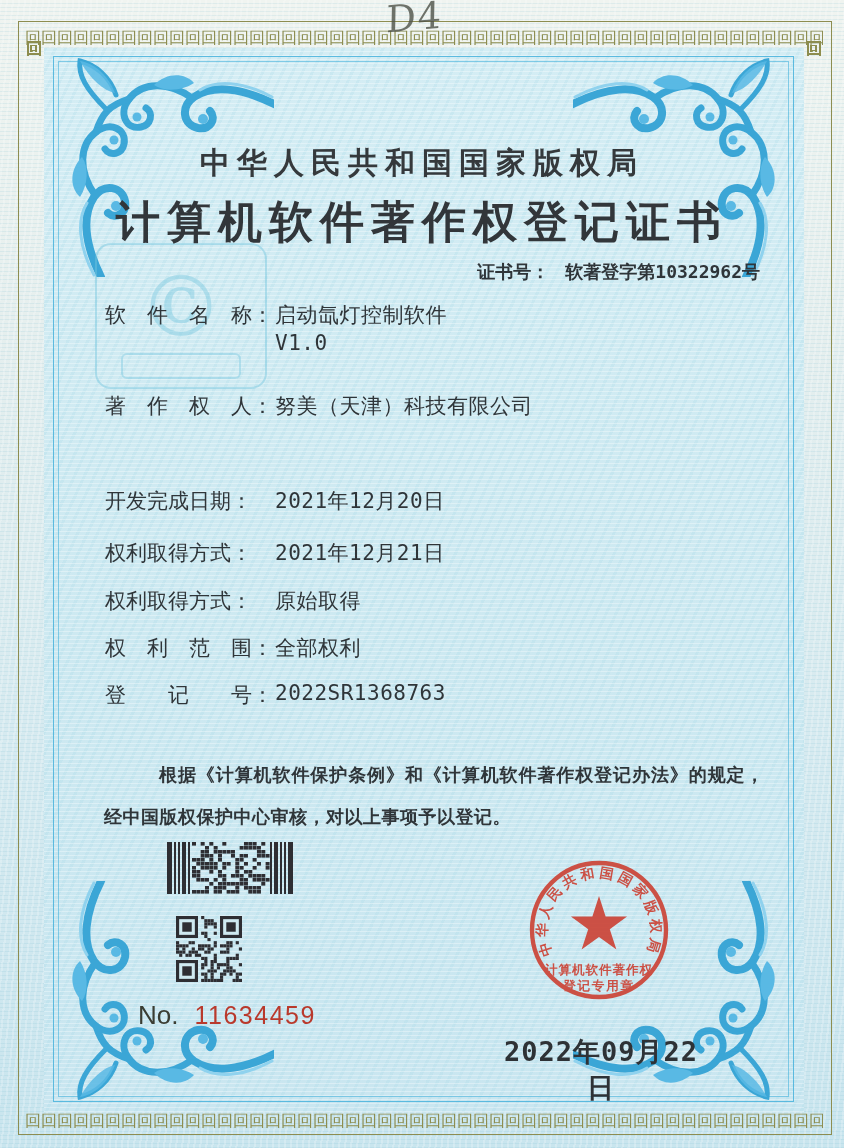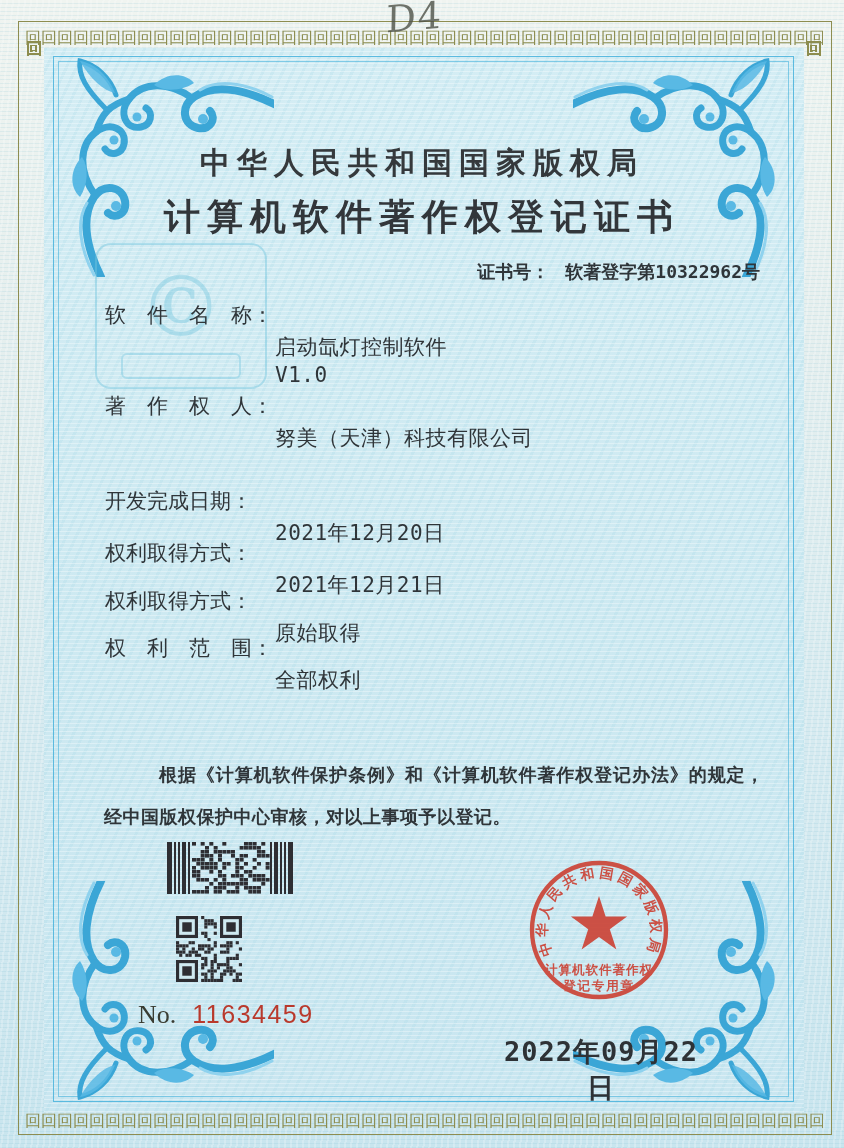--- a/index.html
+++ b/index.html
@@ -66,7 +66,7 @@
   .cert-title{
     position:absolute;left:0;top:193px;width:844px;text-align:center;
     font-family:"Liberation Serif","DejaVu Serif",serif;font-weight:700;
-    font-size:36px;letter-spacing:7px;color:#32363a;z-index:2;
+    font-size:44px;letter-spacing:7px;color:#32363a;z-index:2;
   }
   .cert-no{
     position:absolute;right:84px;top:260px;font-size:18px;font-weight:700;

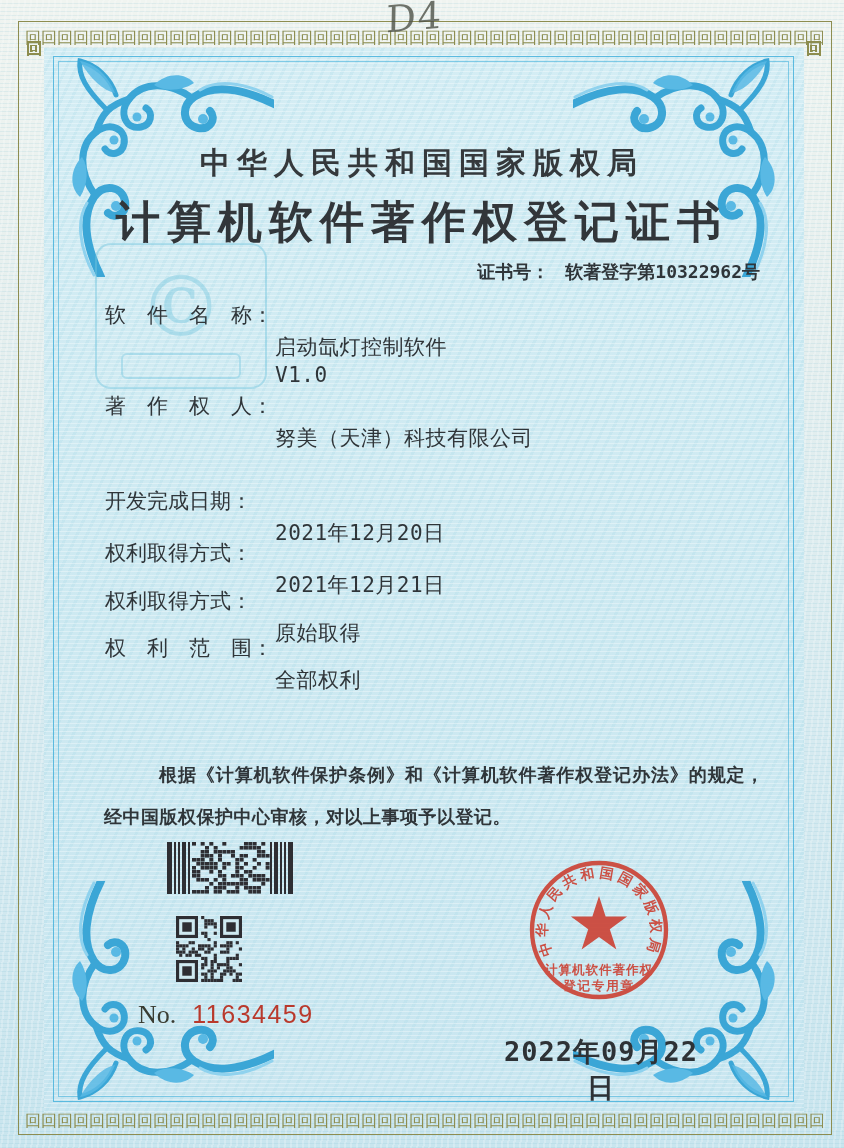--- a/index.html
+++ b/index.html
@@ -76,7 +76,7 @@
   
   .field-row{position:absolute;left:105px;display:flex;color:#2f3539;font-weight:400;font-size:21px;z-index:2;}
   .f-label{width:170px;flex:0 0 170px;font-family:"Liberation Serif","DejaVu Serif",serif;}
-  .f-value{font-family:"DejaVu Sans Mono","DejaVu Sans",sans-serif;letter-spacing:.5px;margin-top:32px;}
+  .f-value{font-family:"DejaVu Sans Mono","DejaVu Sans",sans-serif;letter-spacing:.5px;}
   .r1{top:301px;} .r1b{top:331px;left:275px;} .r2{top:392px;}
   .r3{top:487px;} .r4{top:539px;} .r5{top:587px;} .r6{top:634px;} .r7{top:681px;}
   

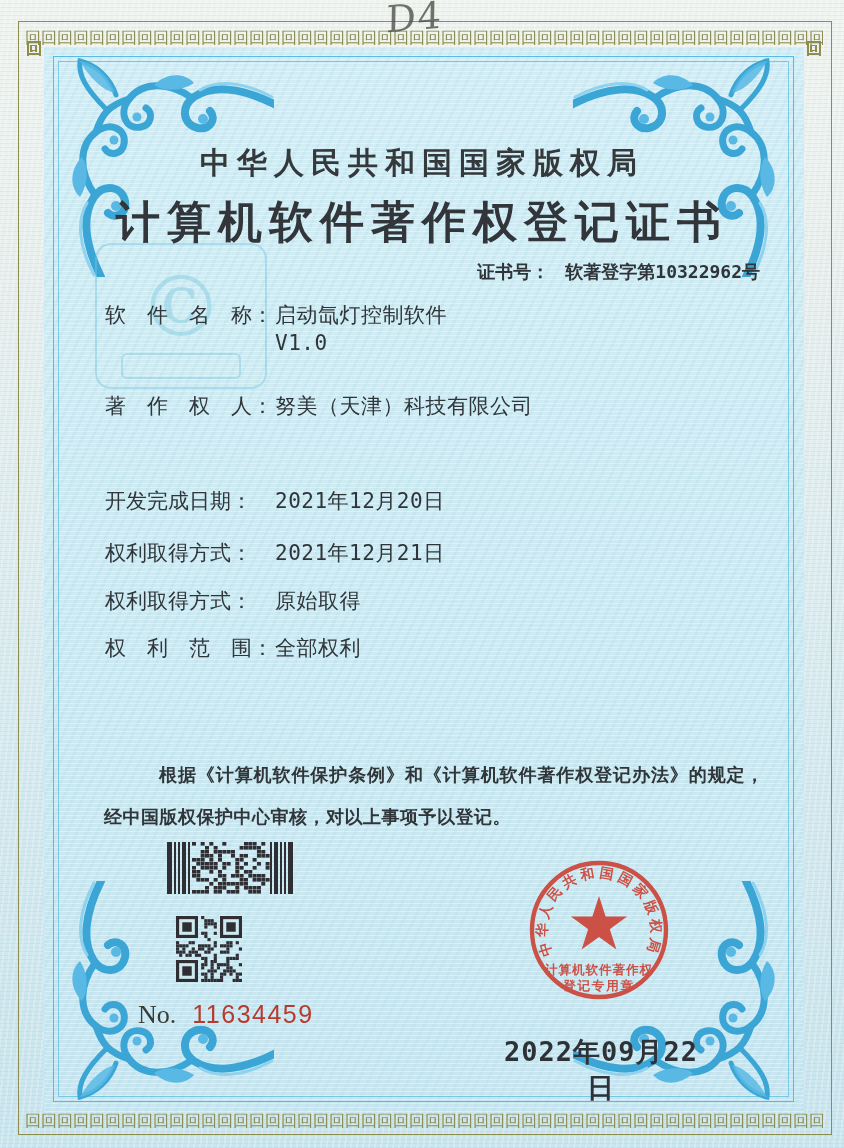--- a/index.html
+++ b/index.html
@@ -193,6 +193,10 @@
   <div class="field-row r6">
     <span class="f-label">权　利　范　围：</span>
     <span class="f-value">全部权利</span>
+  </div>
+  <div class="field-row r7">
+    <span class="f-label">登　　记　　号：</span>
+    <span class="f-value">2022SR1368763</span>
   </div>
 
   <p class="statement">根据《计算机软件保护条例》和《计算机软件著作权登记办法》的规定，经中国版权保护中心审核，对以上事项予以登记。</p>

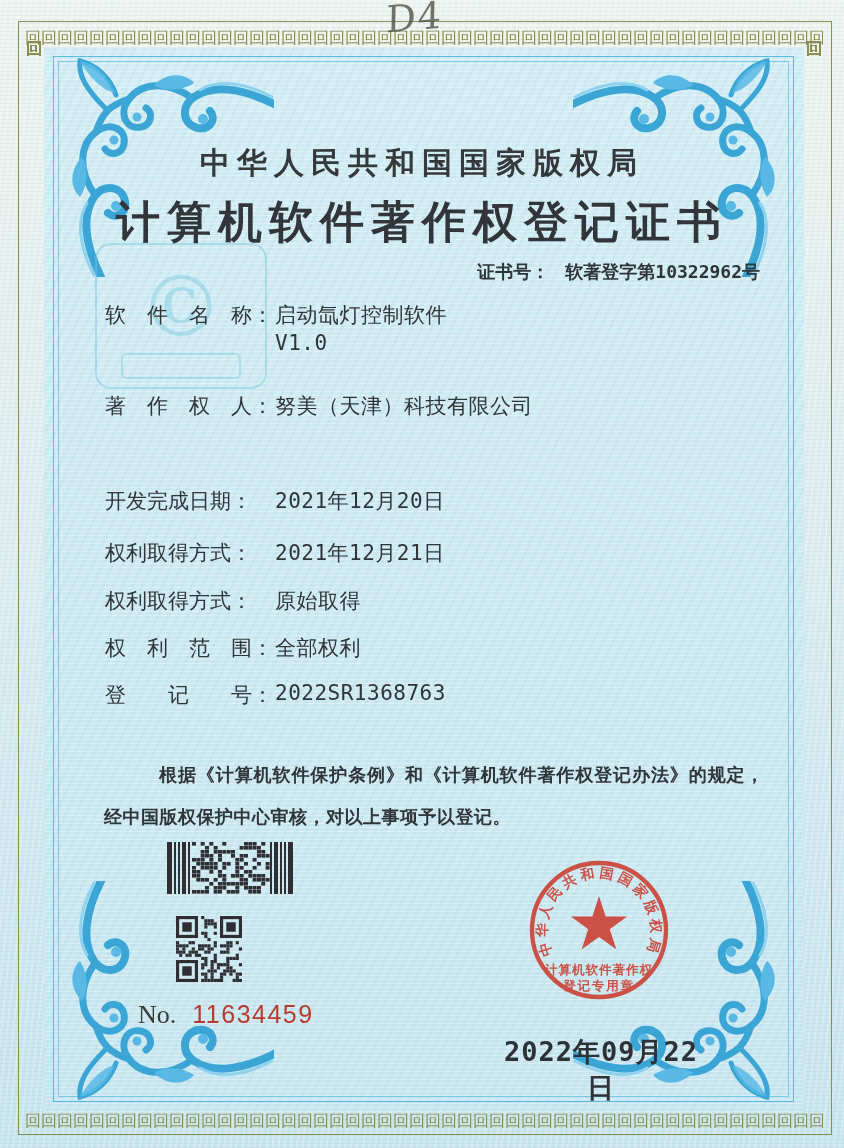--- a/index.html
+++ b/index.html
@@ -91,7 +91,7 @@
   .qrcode{position:absolute;left:176px;top:916px;z-index:2;}
   
   .serial{position:absolute;left:138px;top:1000px;z-index:2;display:flex;align-items:baseline;}
-  .serial .no{font-family:Liberation Serif, serif;font-size:26px;color:#3a3d33;}
+  .serial .no{font-family:Liberation Sans, sans-serif;font-size:26px;color:#3a3d33;}
   .serial .num{margin-left:16px;font-family:Liberation Sans, sans-serif;
     font-size:25px;letter-spacing:1.5px;color:#b9392c;}
   

